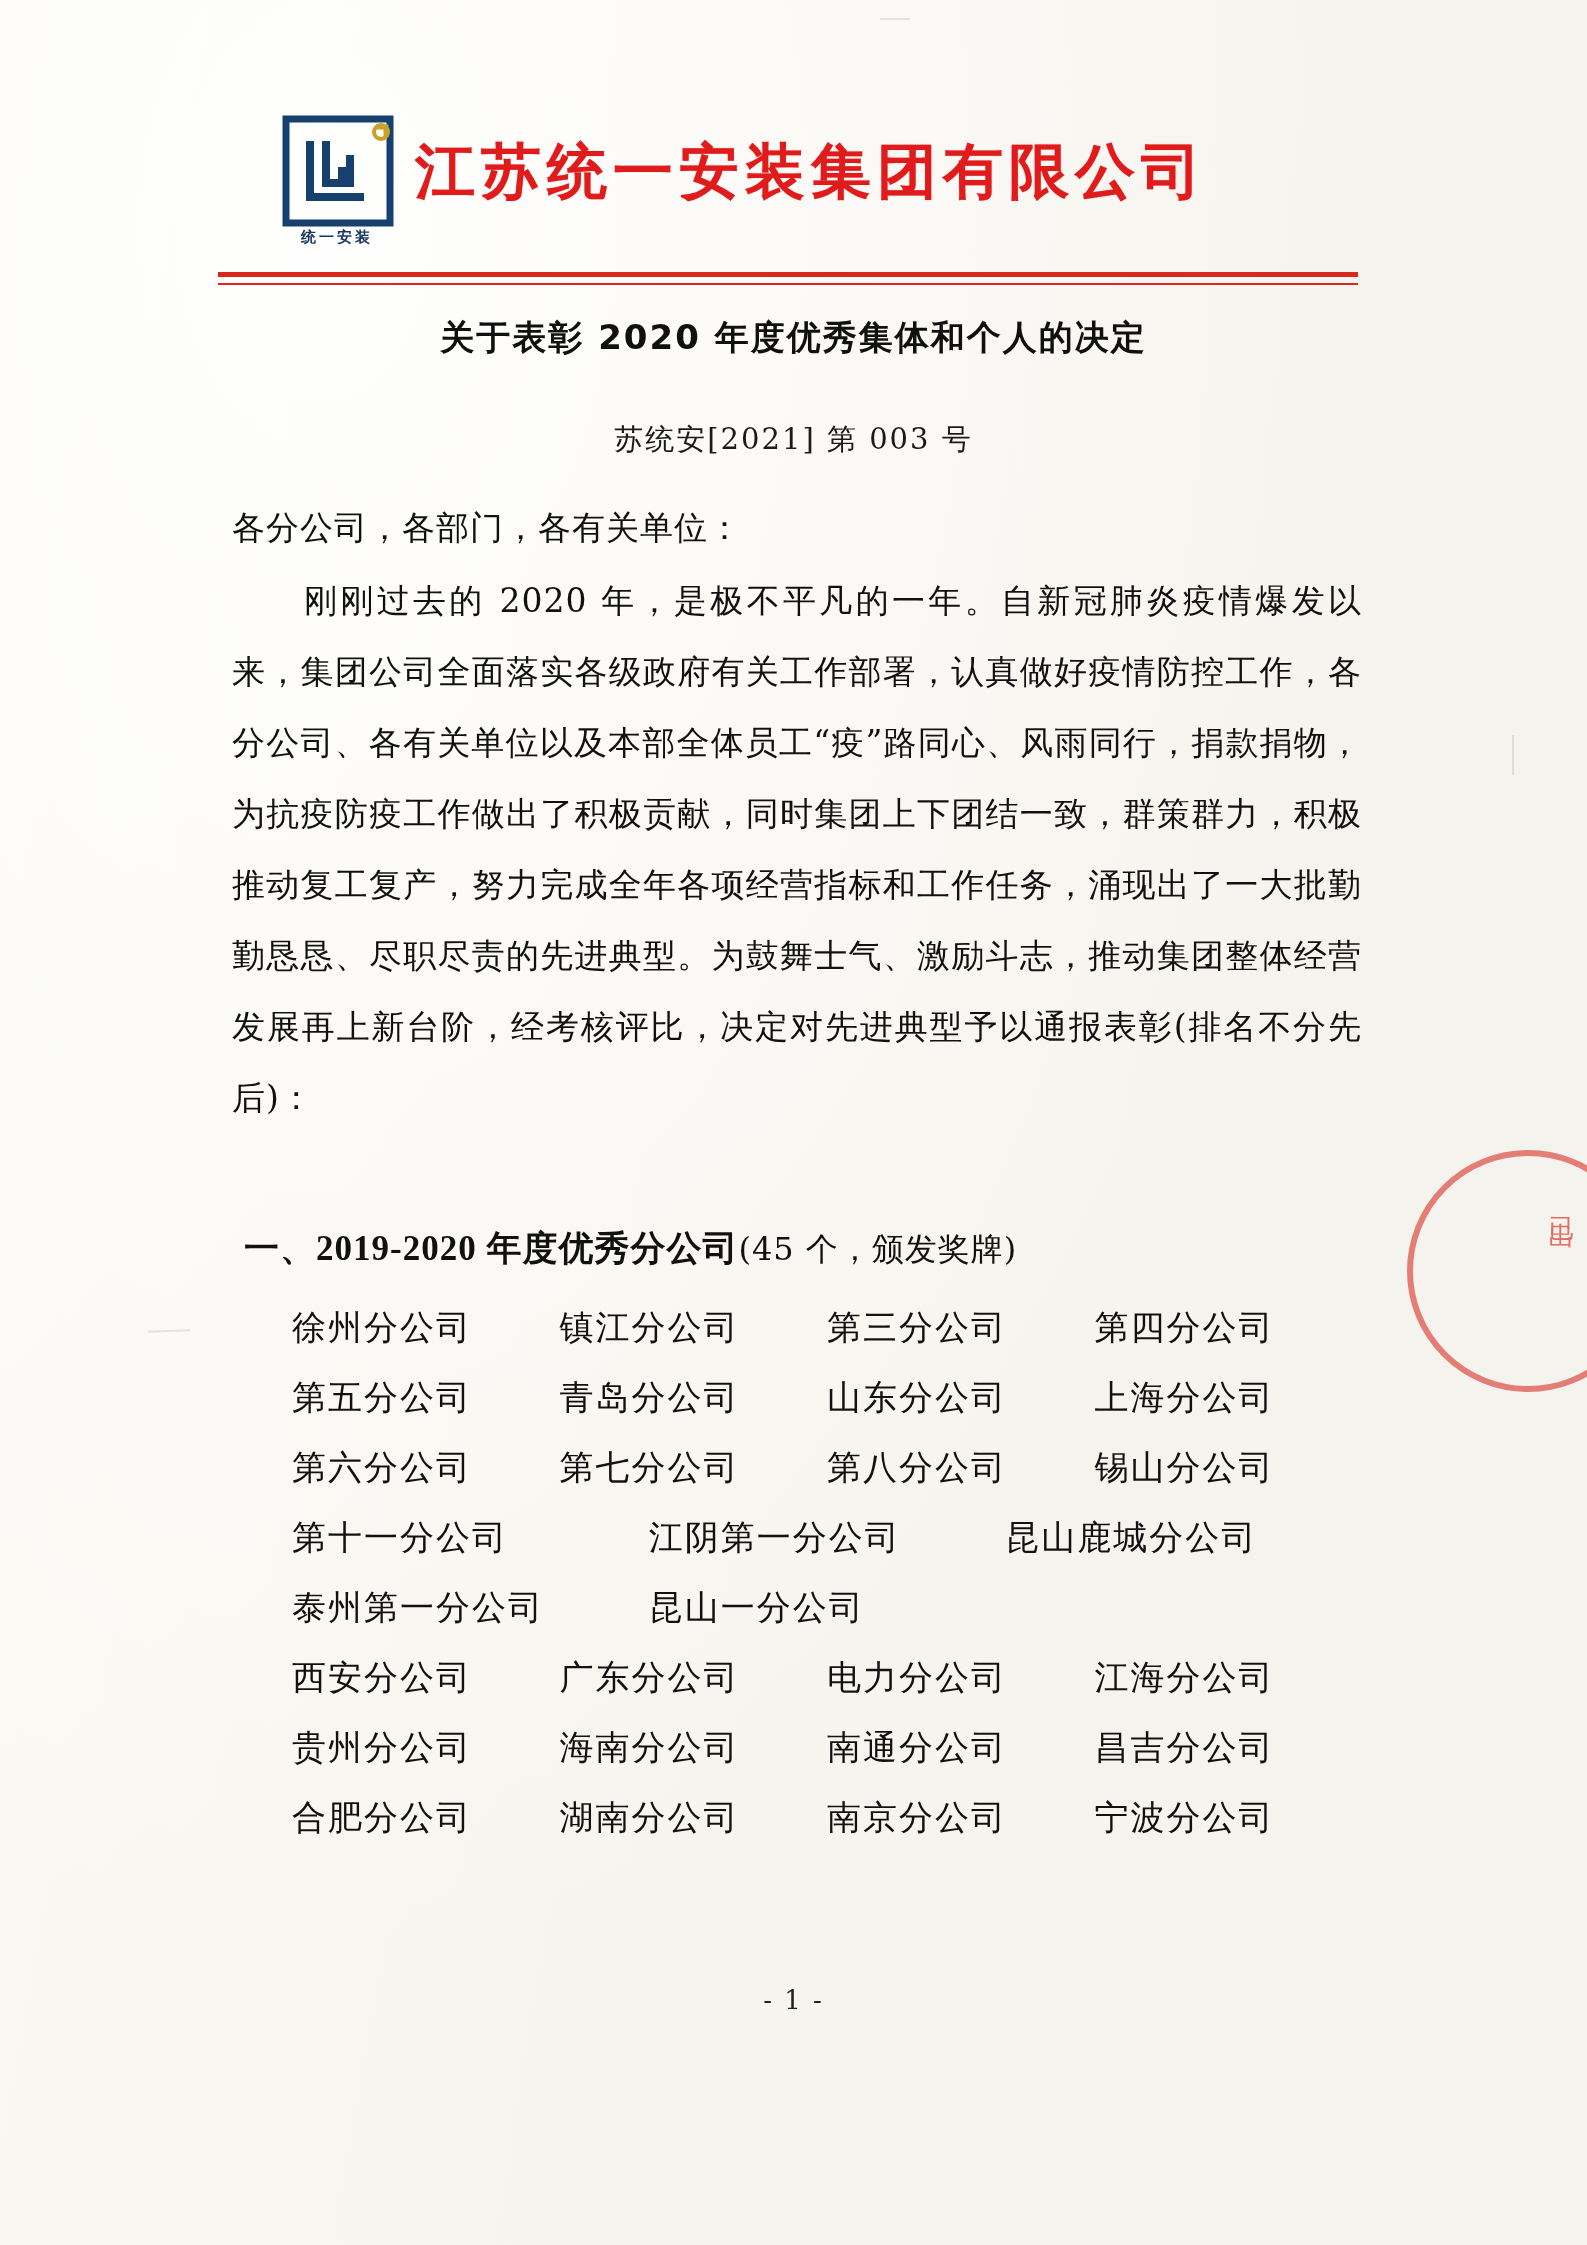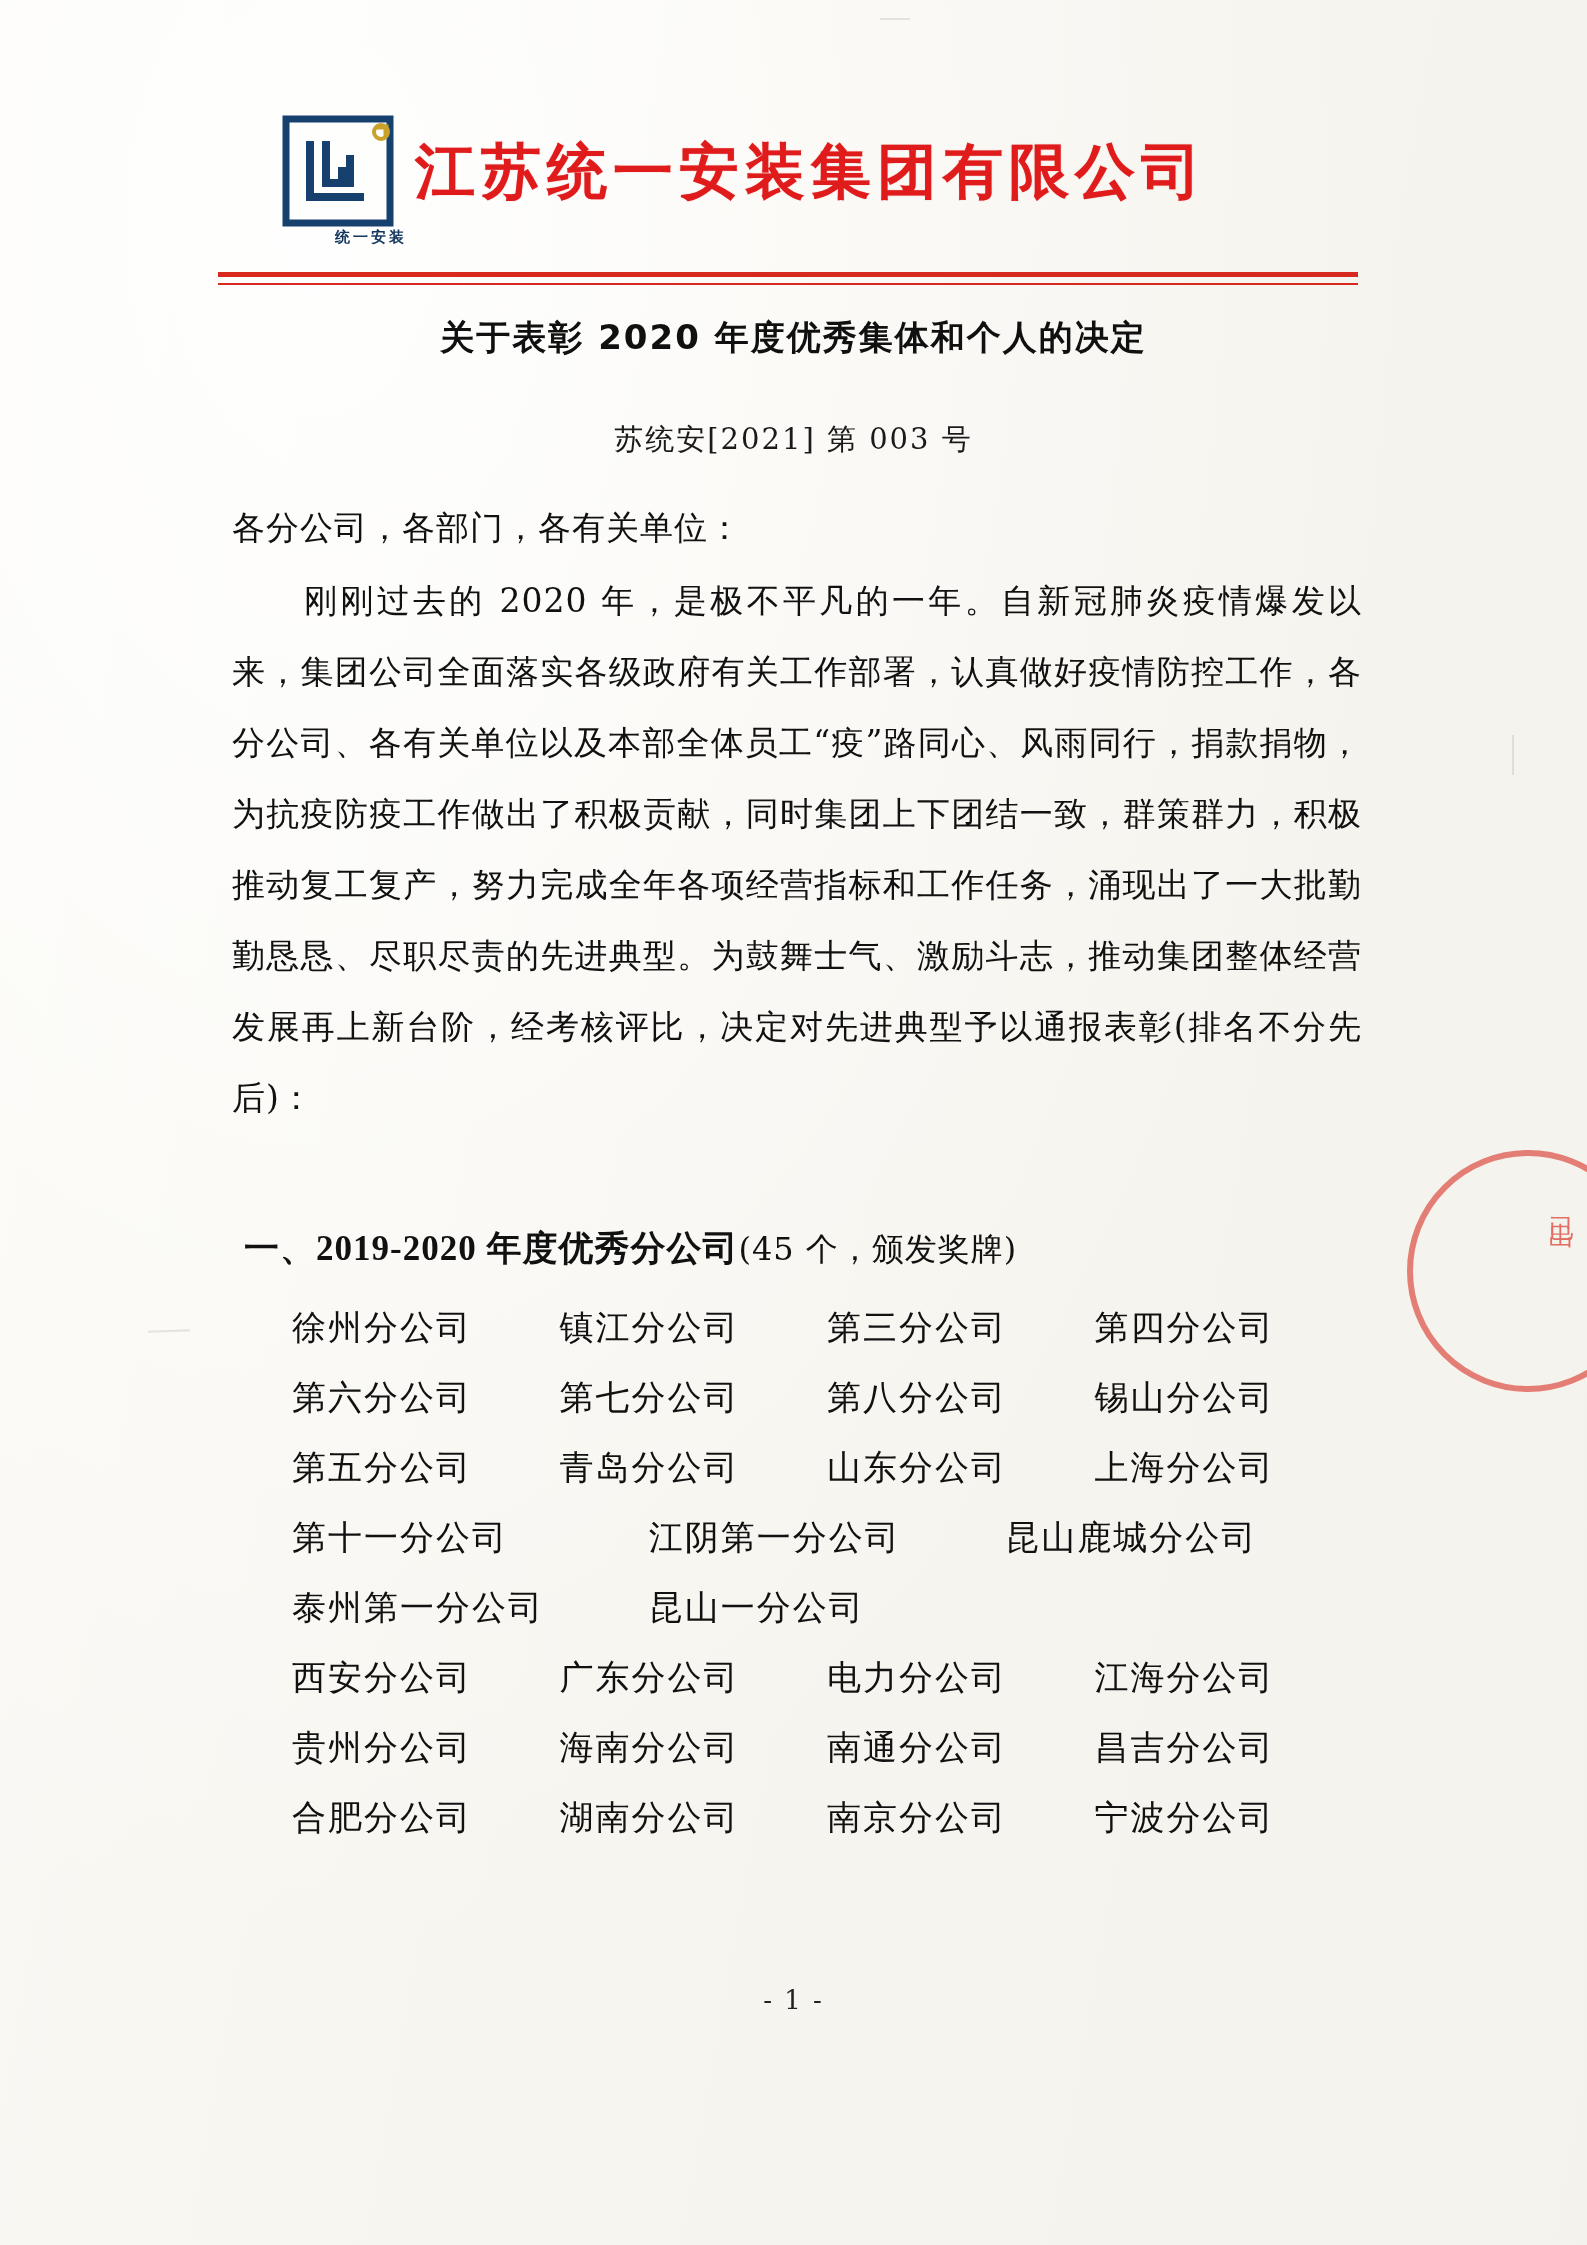--- a/index.html
+++ b/index.html
@@ -53,7 +53,7 @@
     left: 22px;
     top: 118px;
     width: 140px;
-    text-align: right;
+    text-align: center;
     font-size: 15px;
     letter-spacing: 3px;
     color: #14365f;

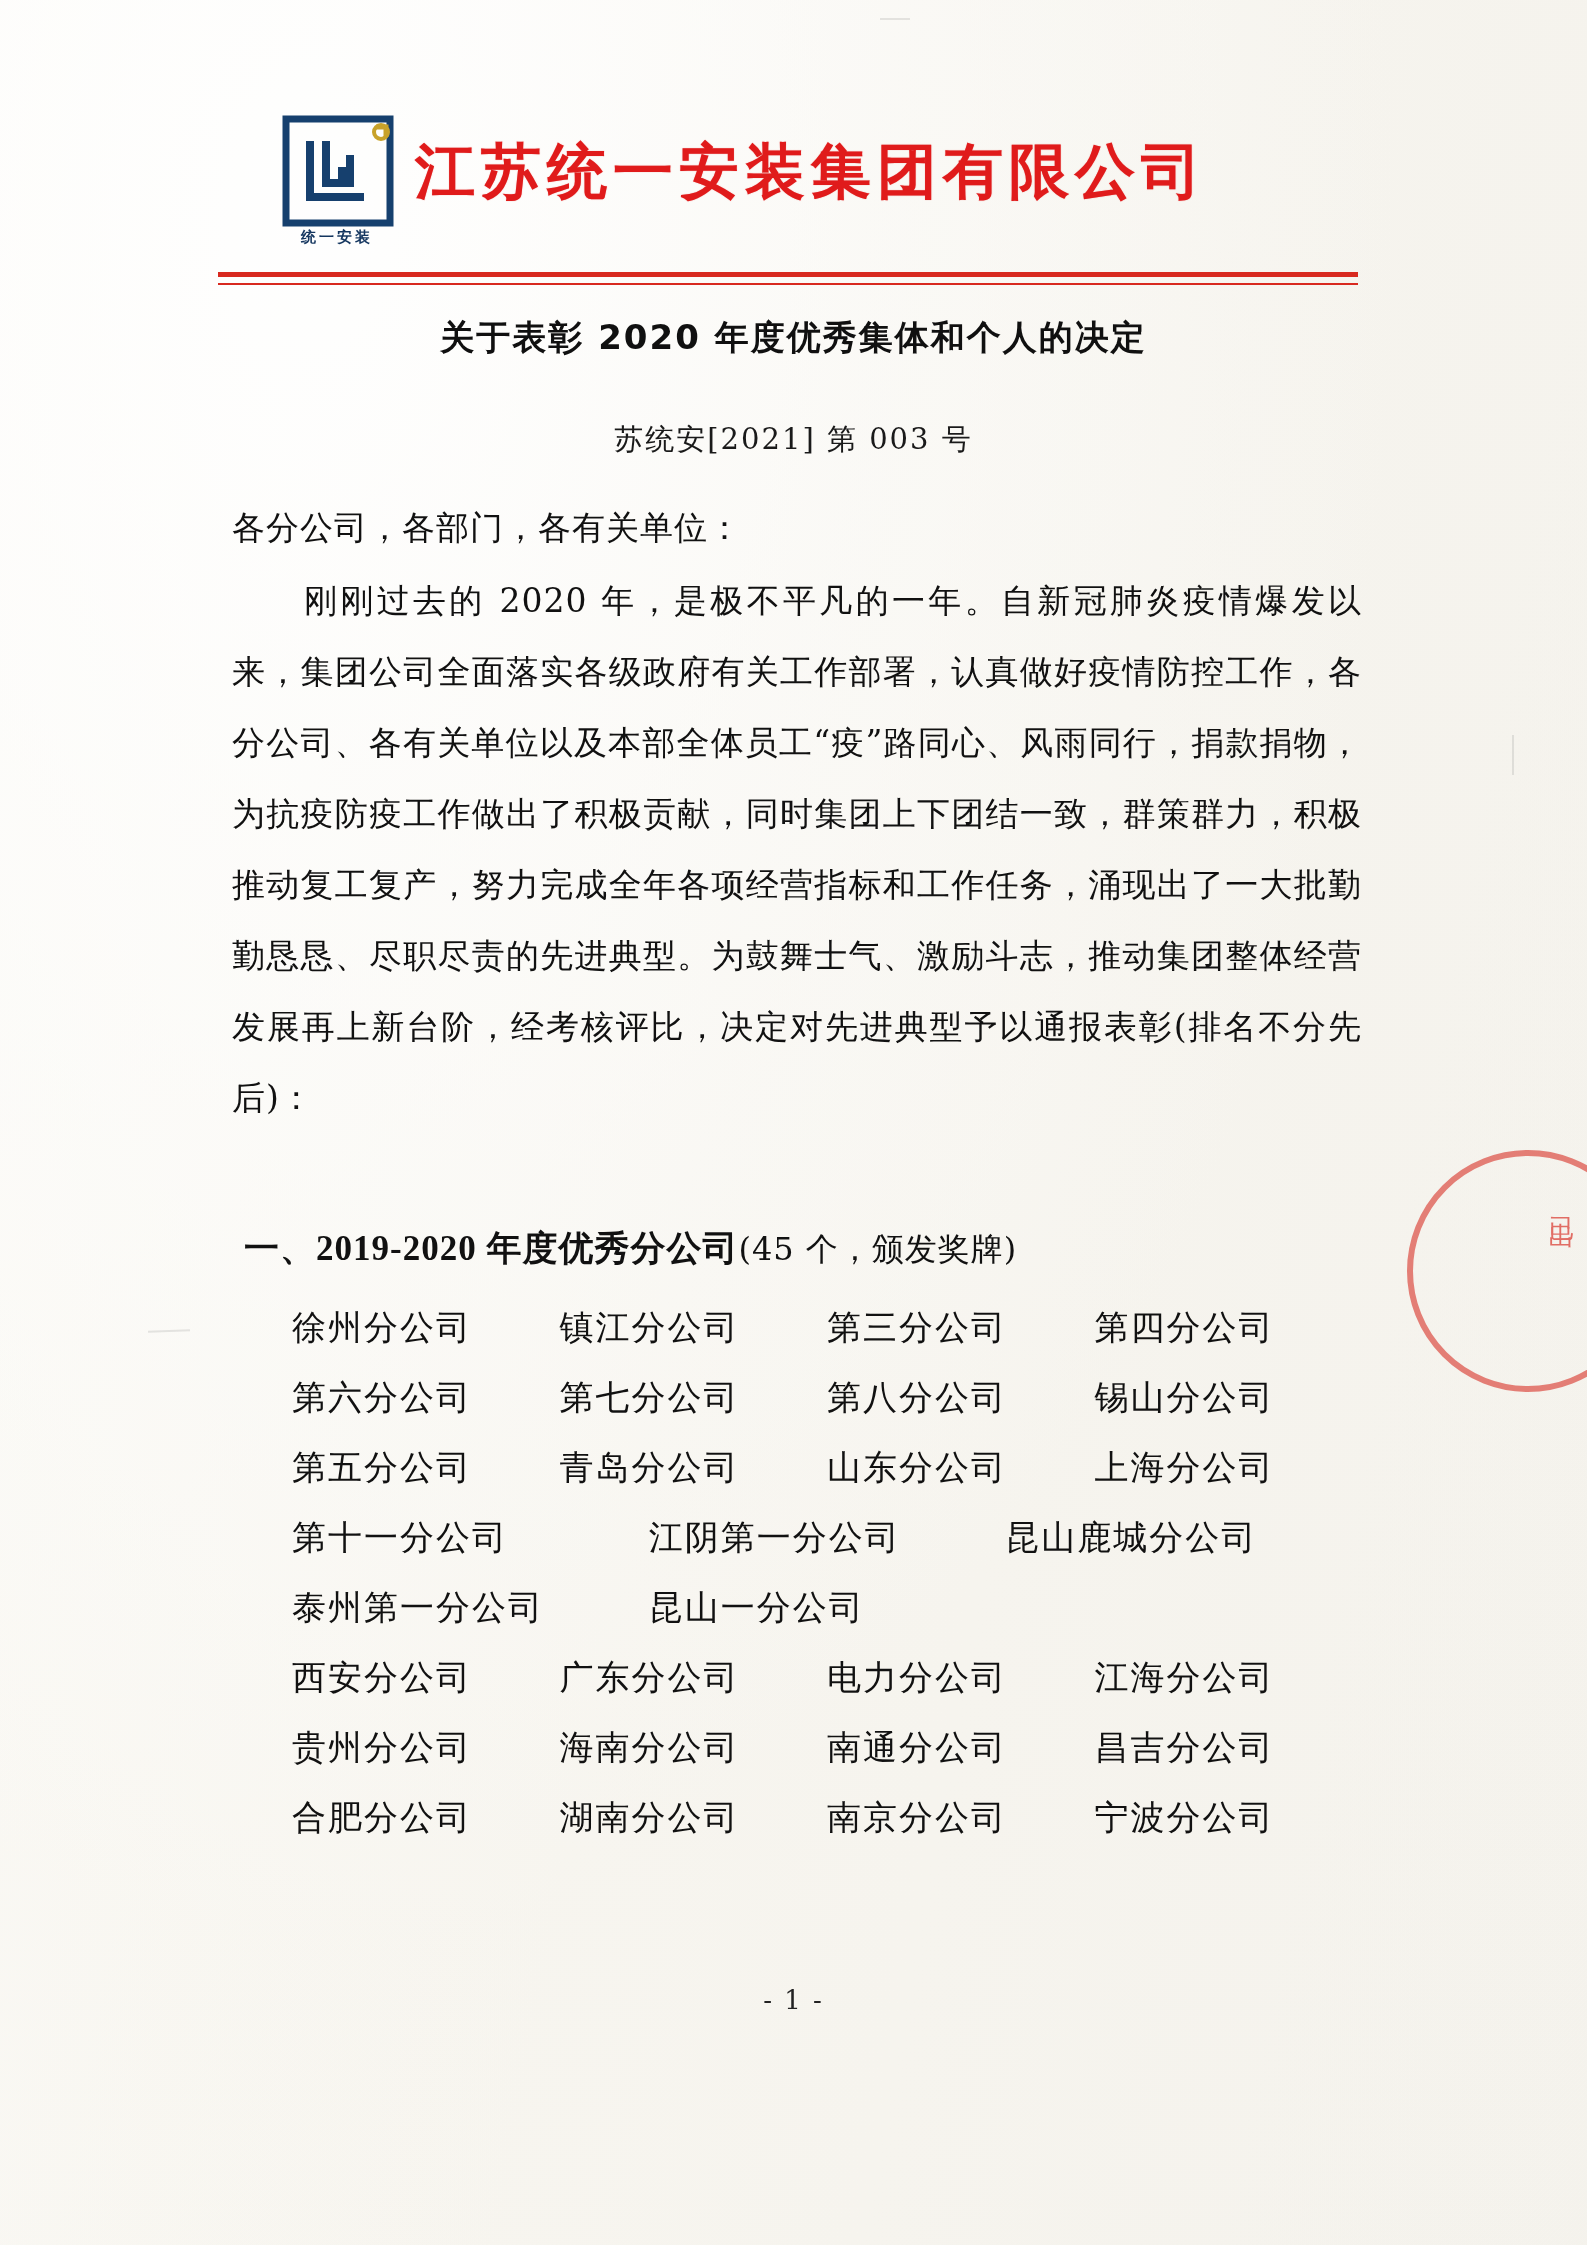--- a/index.html
+++ b/index.html
@@ -267,17 +267,17 @@
         <span class="cell">第四分公司</span>
       </div>
       <div class="branch-row cols4">
+        <span class="cell">第五分公司</span>
+        <span class="cell">青岛分公司</span>
+        <span class="cell">山东分公司</span>
+        <span class="cell">上海分公司</span>
+      </div>
+      <div class="branch-row cols4">
         <span class="cell">第六分公司</span>
         <span class="cell">第七分公司</span>
         <span class="cell">第八分公司</span>
         <span class="cell">锡山分公司</span>
       </div>
-      <div class="branch-row cols4">
-        <span class="cell">第五分公司</span>
-        <span class="cell">青岛分公司</span>
-        <span class="cell">山东分公司</span>
-        <span class="cell">上海分公司</span>
-      </div>
       <div class="branch-row cols3">
         <span class="cell">第十一分公司</span>
         <span class="cell">江阴第一分公司</span>

